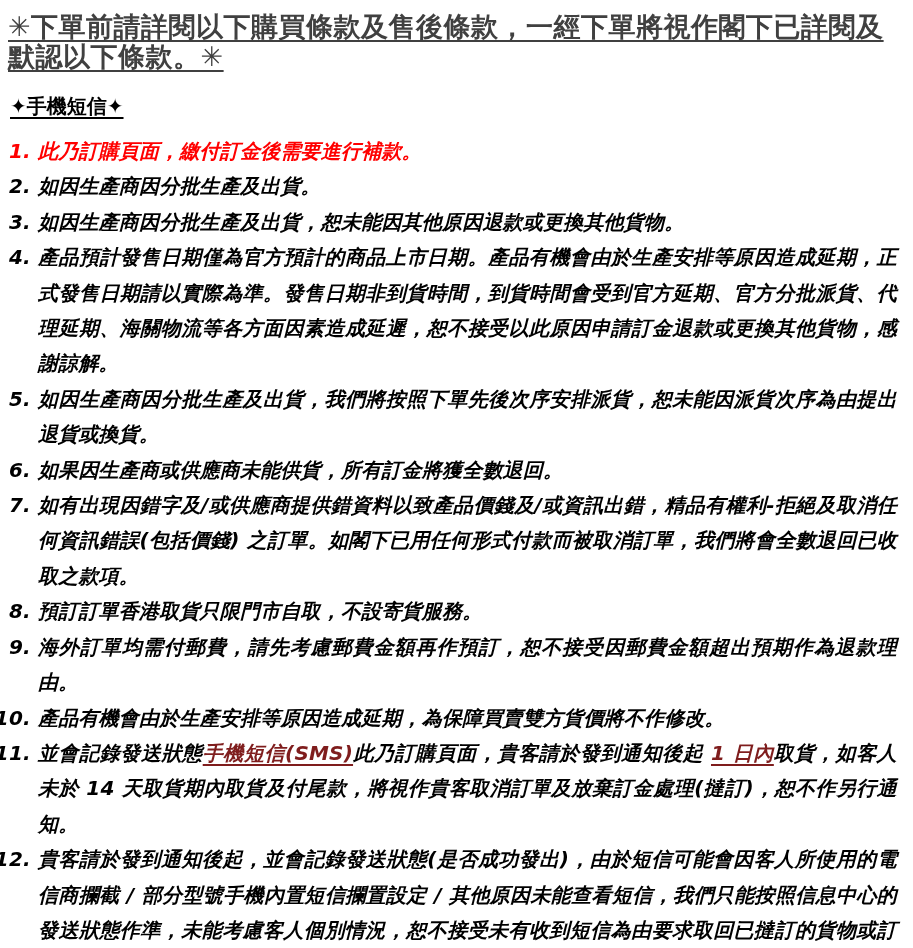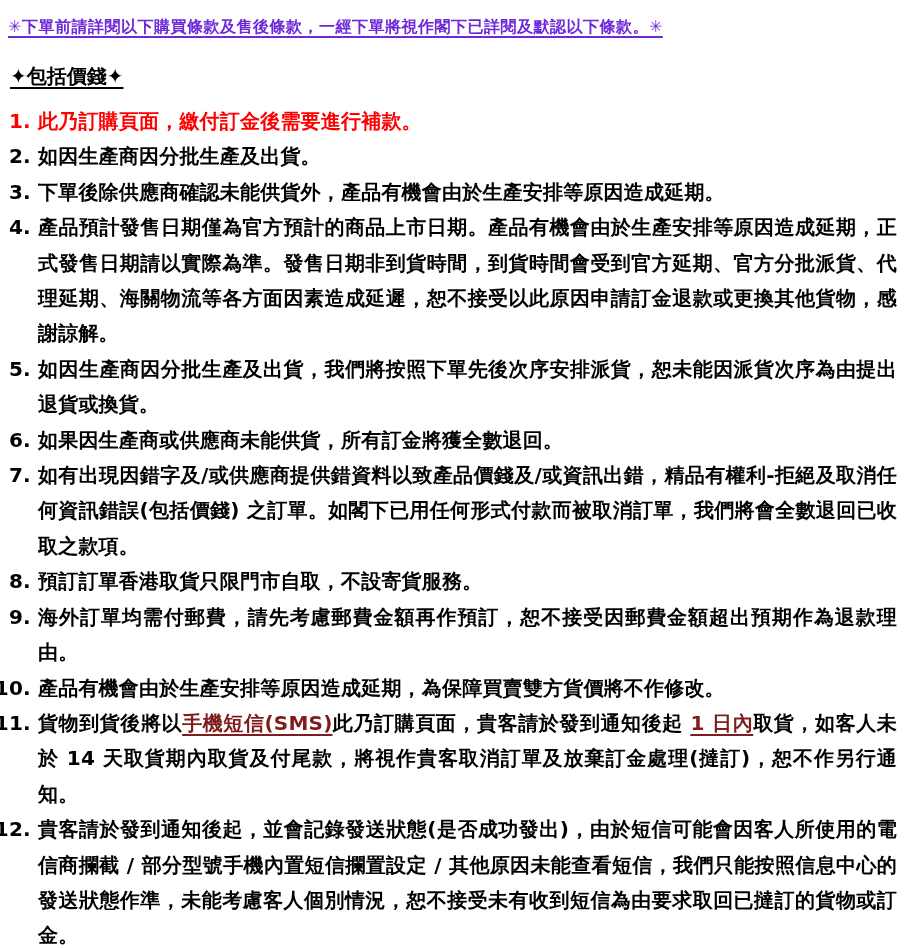--- a/index.html
+++ b/index.html
@@ -14,8 +14,8 @@
     overflow: hidden;
   }
   .notice {
-    color: #6d28d9;
-    font-size: 16px;
+    color: #404040;
+    font-size: 27px;
     line-height: 30px;
     text-decoration: underline;
     text-decoration-thickness: 2px;

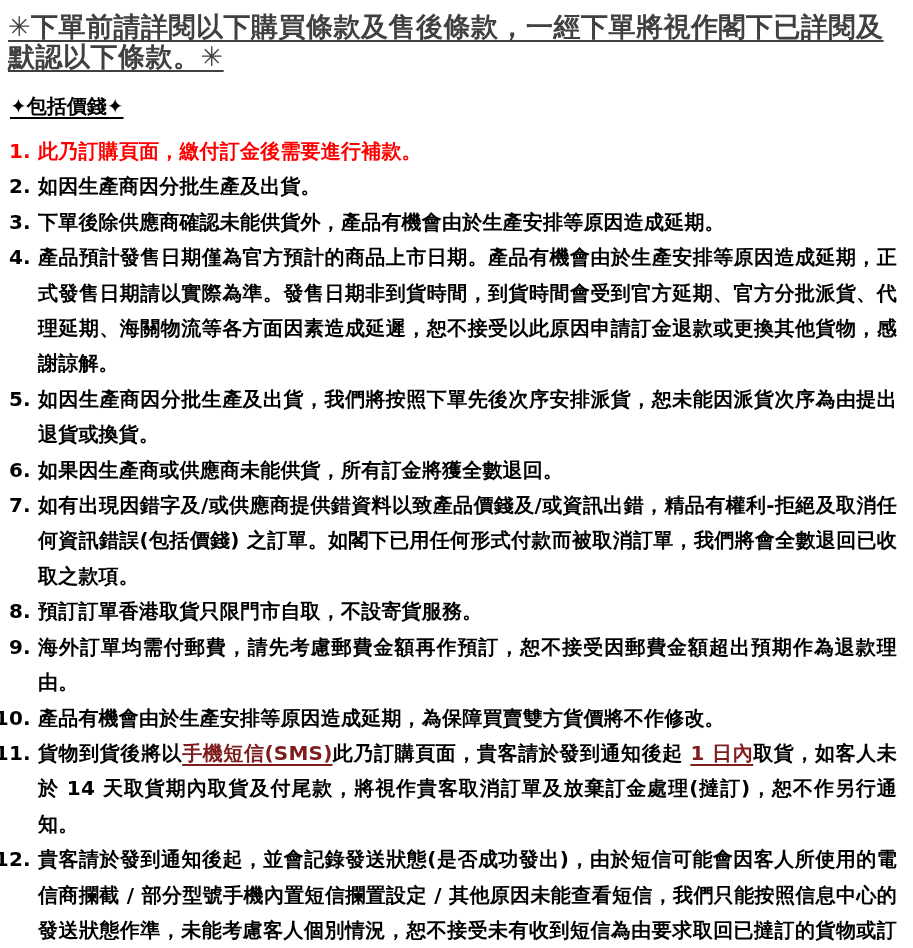--- a/index.html
+++ b/index.html
@@ -56,7 +56,7 @@
 
 <div class="notice">✳下單前請詳閱以下購買條款及售後條款，一經下單將視作閣下已詳閱及默認以下條款。✳</div>
 
-<div class="section-title">✦包括價錢✦</div>
+<div class="section-title">✦手機短信✦</div>
 
 <ol class="terms">
   <li class="red"><span>此乃訂購頁面，繳付訂金後需要進行補款。</span></li>

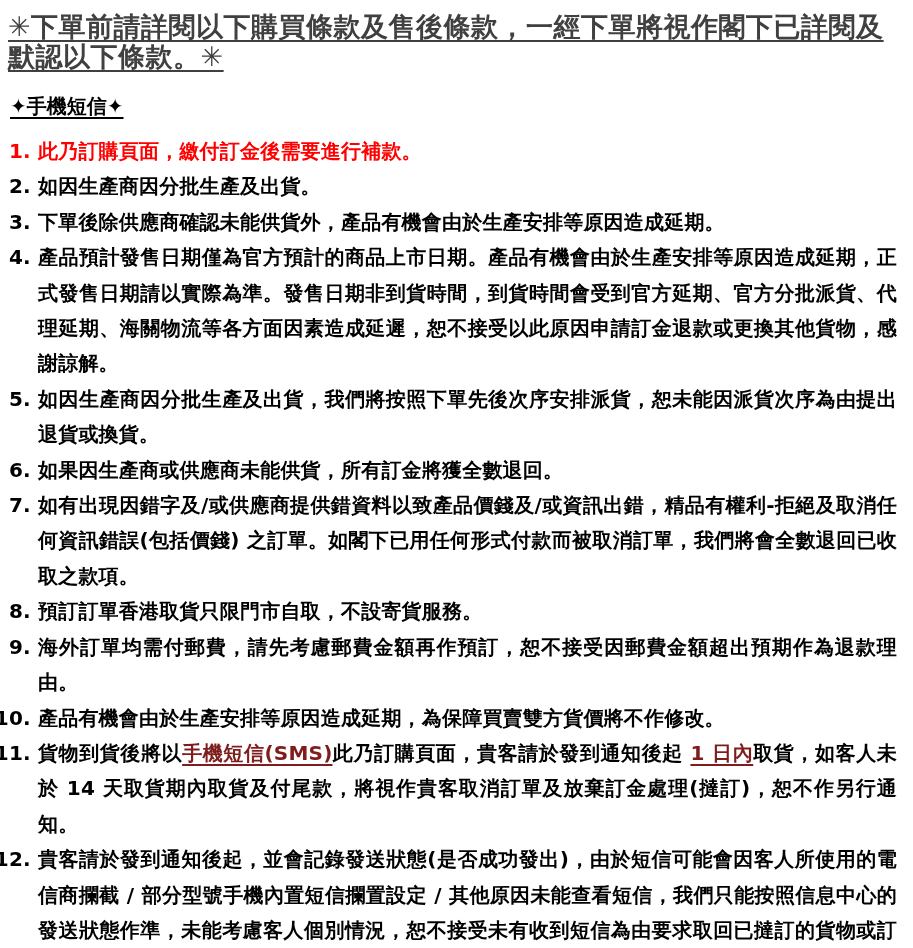--- a/index.html
+++ b/index.html
@@ -40,6 +40,7 @@
     line-height: 35.4px;
     text-align: justify;
     letter-spacing: 0.2px;
+    font-style: italic;
   }
   li.red { color: #ff0000; }
   .hl-red {

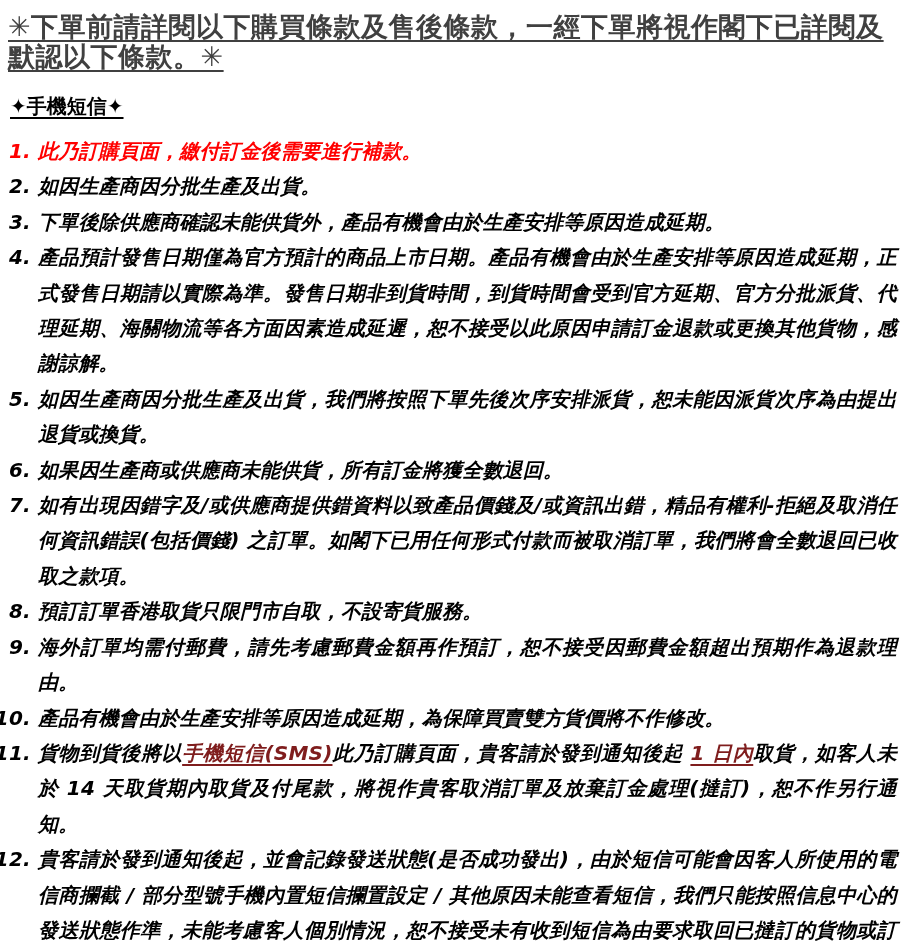--- a/index.html
+++ b/index.html
@@ -62,7 +62,7 @@
 <ol class="terms">
   <li class="red"><span>此乃訂購頁面，繳付訂金後需要進行補款。</span></li>
   <li><span>如因生產商因分批生產及出貨。</span></li>
-  <li><span>下單後除供應商確認未能供貨外，產品有機會由於生產安排等原因造成延期。</span></li>
+  <li><span>如因生產商因分批生產及出貨，恕未能因其他原因退款或更換其他貨物。</span></li>
   <li><span>產品預計發售日期僅為官方預計的商品上市日期。產品有機會由於生產安排等原因造成延期，正式發售日期請以實際為準。發售日期非到貨時間，到貨時間會受到官方延期、官方分批派貨、代理延期、海關物流等各方面因素造成延遲，恕不接受以此原因申請訂金退款或更換其他貨物，感謝諒解。</span></li>
   <li><span>如因生產商因分批生產及出貨，我們將按照下單先後次序安排派貨，恕未能因派貨次序為由提出退貨或換貨。</span></li>
   <li><span>如果因生產商或供應商未能供貨，所有訂金將獲全數退回。</span></li>

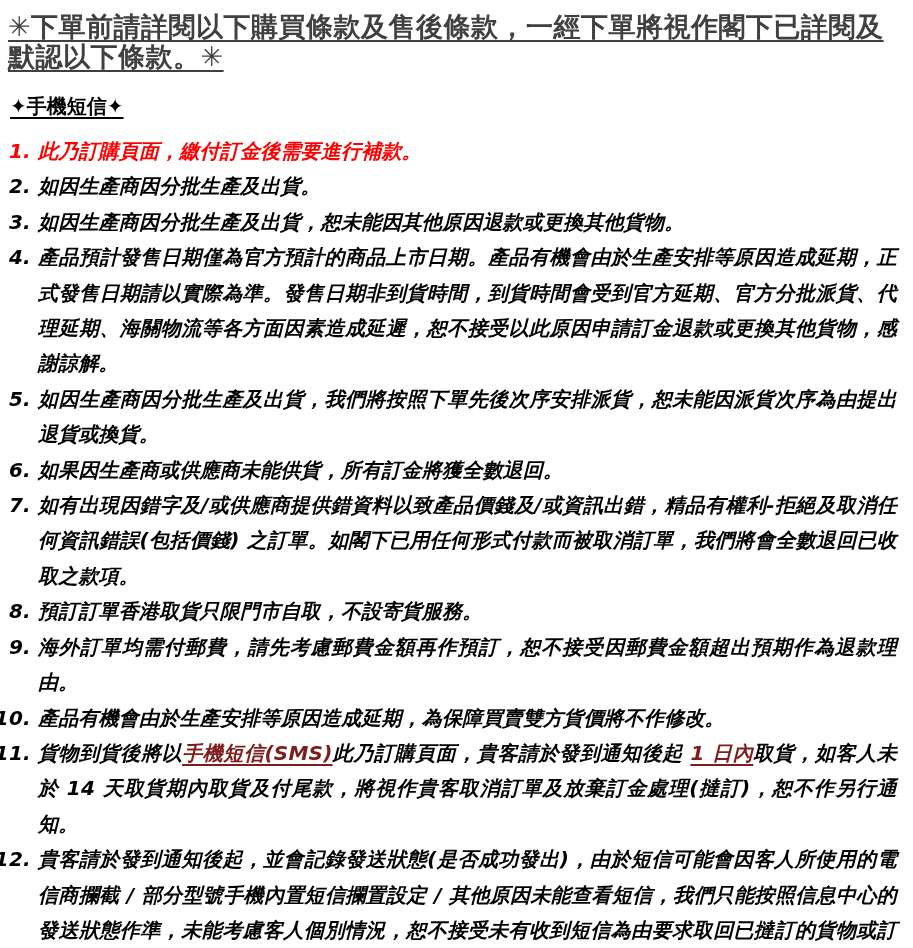--- a/index.html
+++ b/index.html
@@ -70,7 +70,7 @@
   <li><span>預訂訂單香港取貨只限門市自取，不設寄貨服務。</span></li>
   <li><span>海外訂單均需付郵費，請先考慮郵費金額再作預訂，恕不接受因郵費金額超出預期作為退款理由。</span></li>
   <li><span>產品有機會由於生產安排等原因造成延期，為保障買賣雙方貨價將不作修改。</span></li>
-  <li><span>貨物到貨後將以</span><span class="hl-red">手機短信(SMS)</span><span>此乃訂購頁面，貴客請於發到通知後起 </span><span class="hl-red">1 日內</span><span>取貨，如客人未於 14 天取貨期內取貨及付尾款，將視作貴客取消訂單及放棄訂金處理(撻訂)，恕不作另行通知。</span></li>
+  <li><span>並會記錄發送狀態</span><span class="hl-red">手機短信(SMS)</span><span>此乃訂購頁面，貴客請於發到通知後起 </span><span class="hl-red">1 日內</span><span>取貨，如客人未於 14 天取貨期內取貨及付尾款，將視作貴客取消訂單及放棄訂金處理(撻訂)，恕不作另行通知。</span></li>
   <li><span>貴客請於發到通知後起，並會記錄發送狀態(是否成功發出)，由於短信可能會因客人所使用的電信商攔截 / 部分型號手機內置短信攔置設定 / 其他原因未能查看短信，我們只能按照信息中心的發送狀態作準，未能考慮客人個別情況，恕不接受未有收到短信為由要求取回已撻訂的貨物或訂金。</span></li>
 
 </ol>

